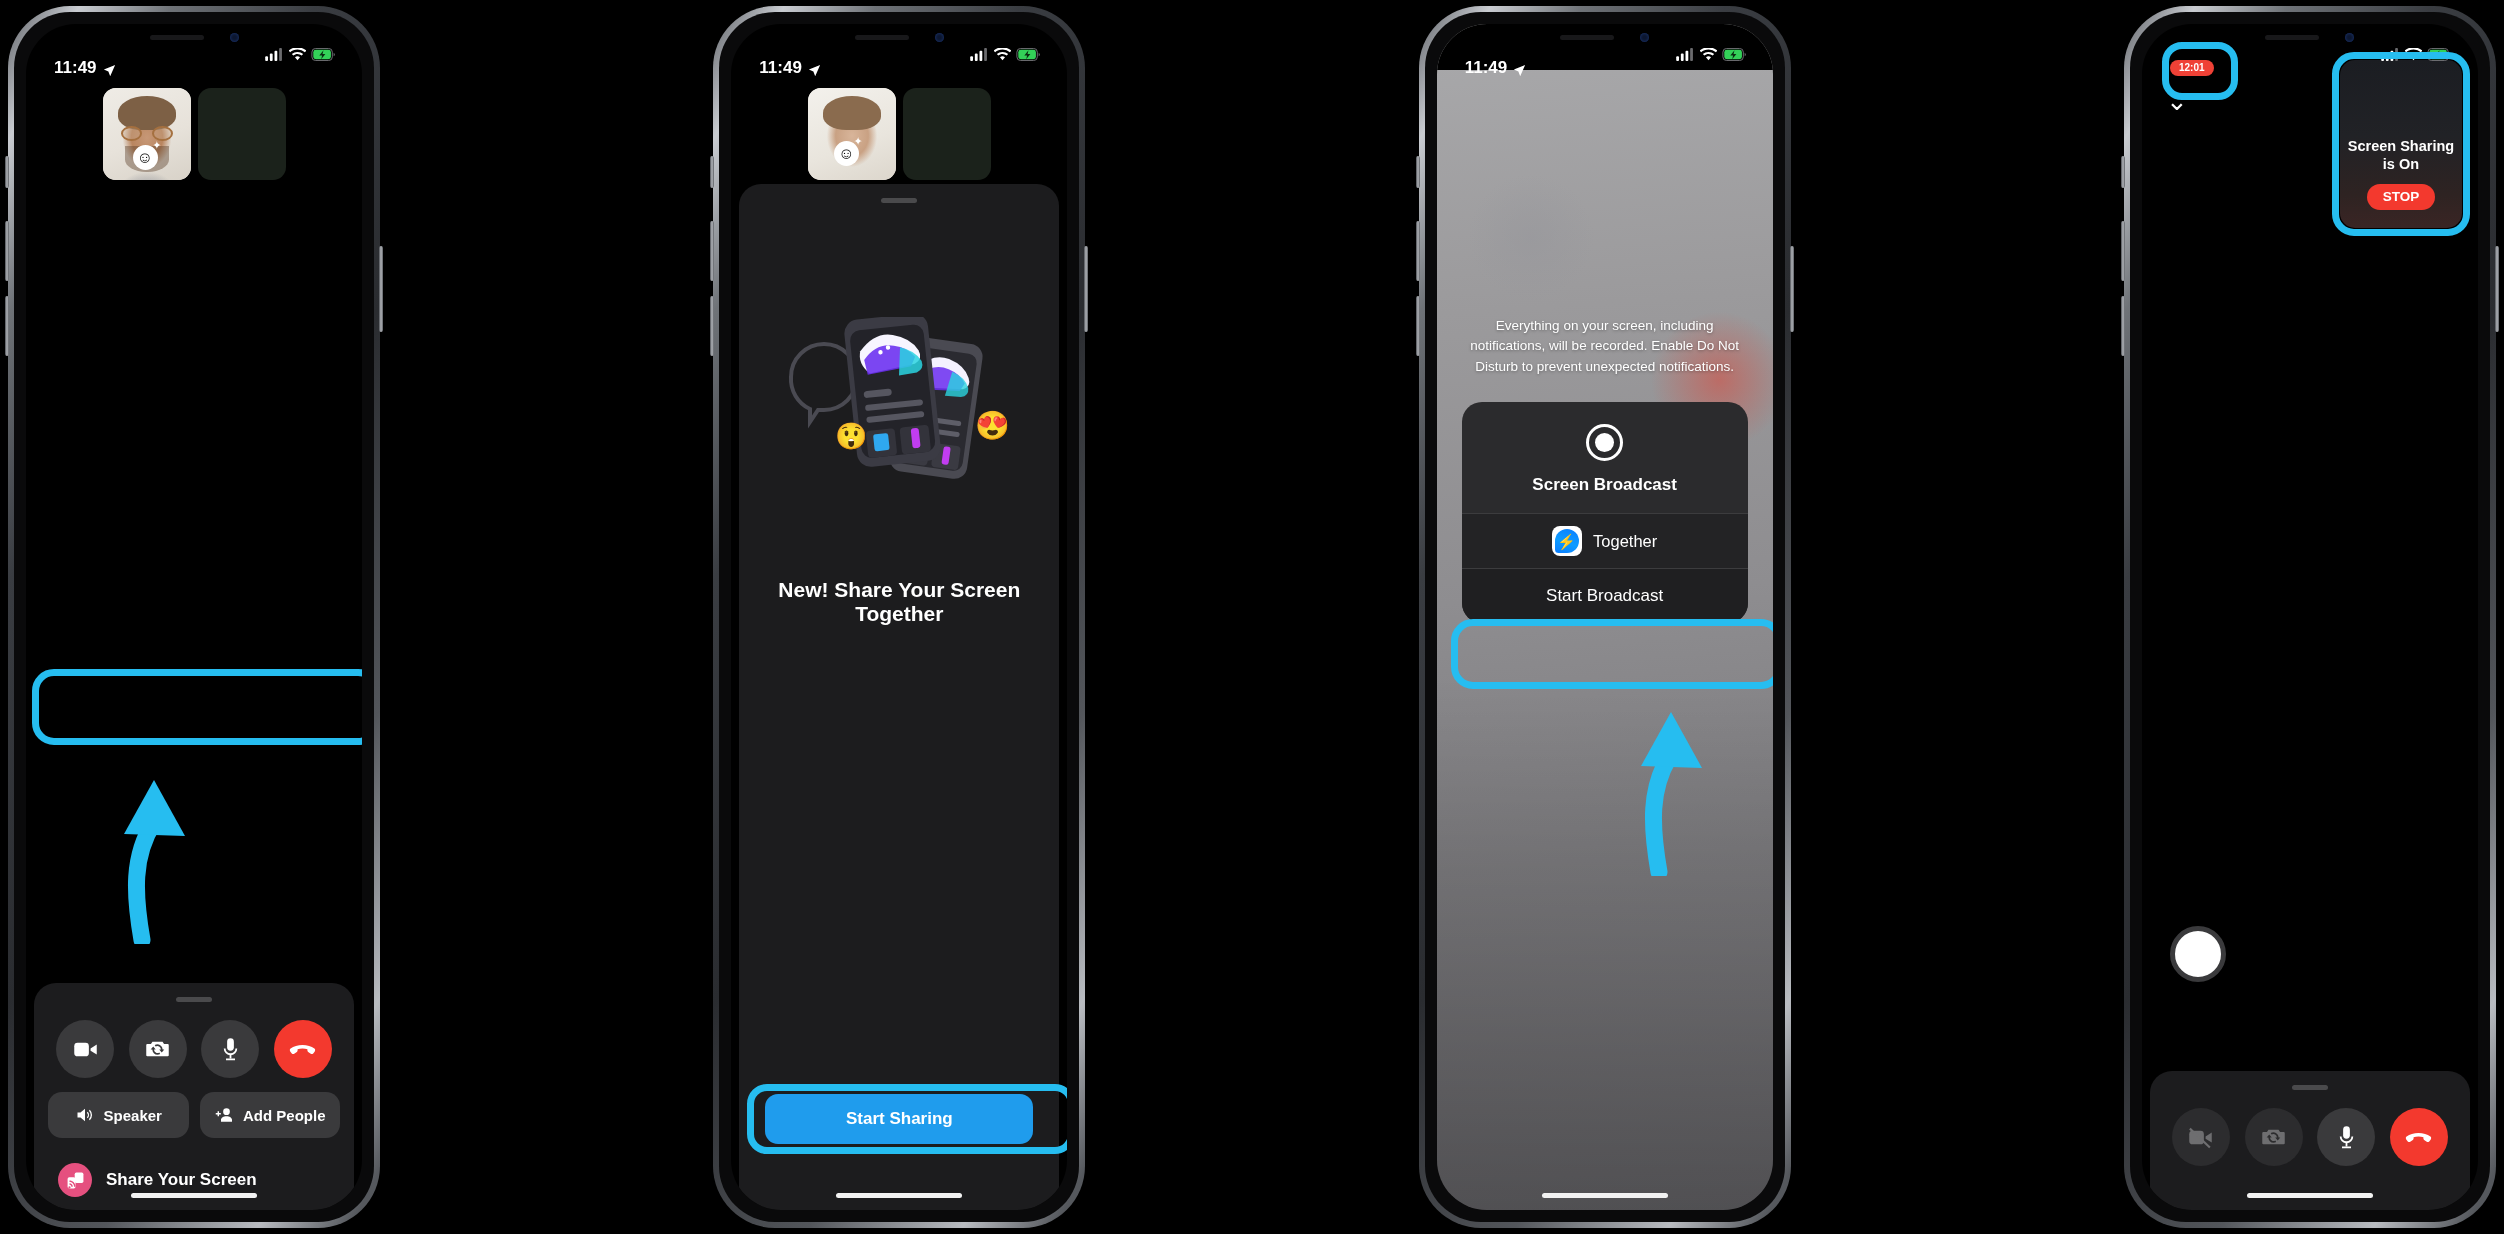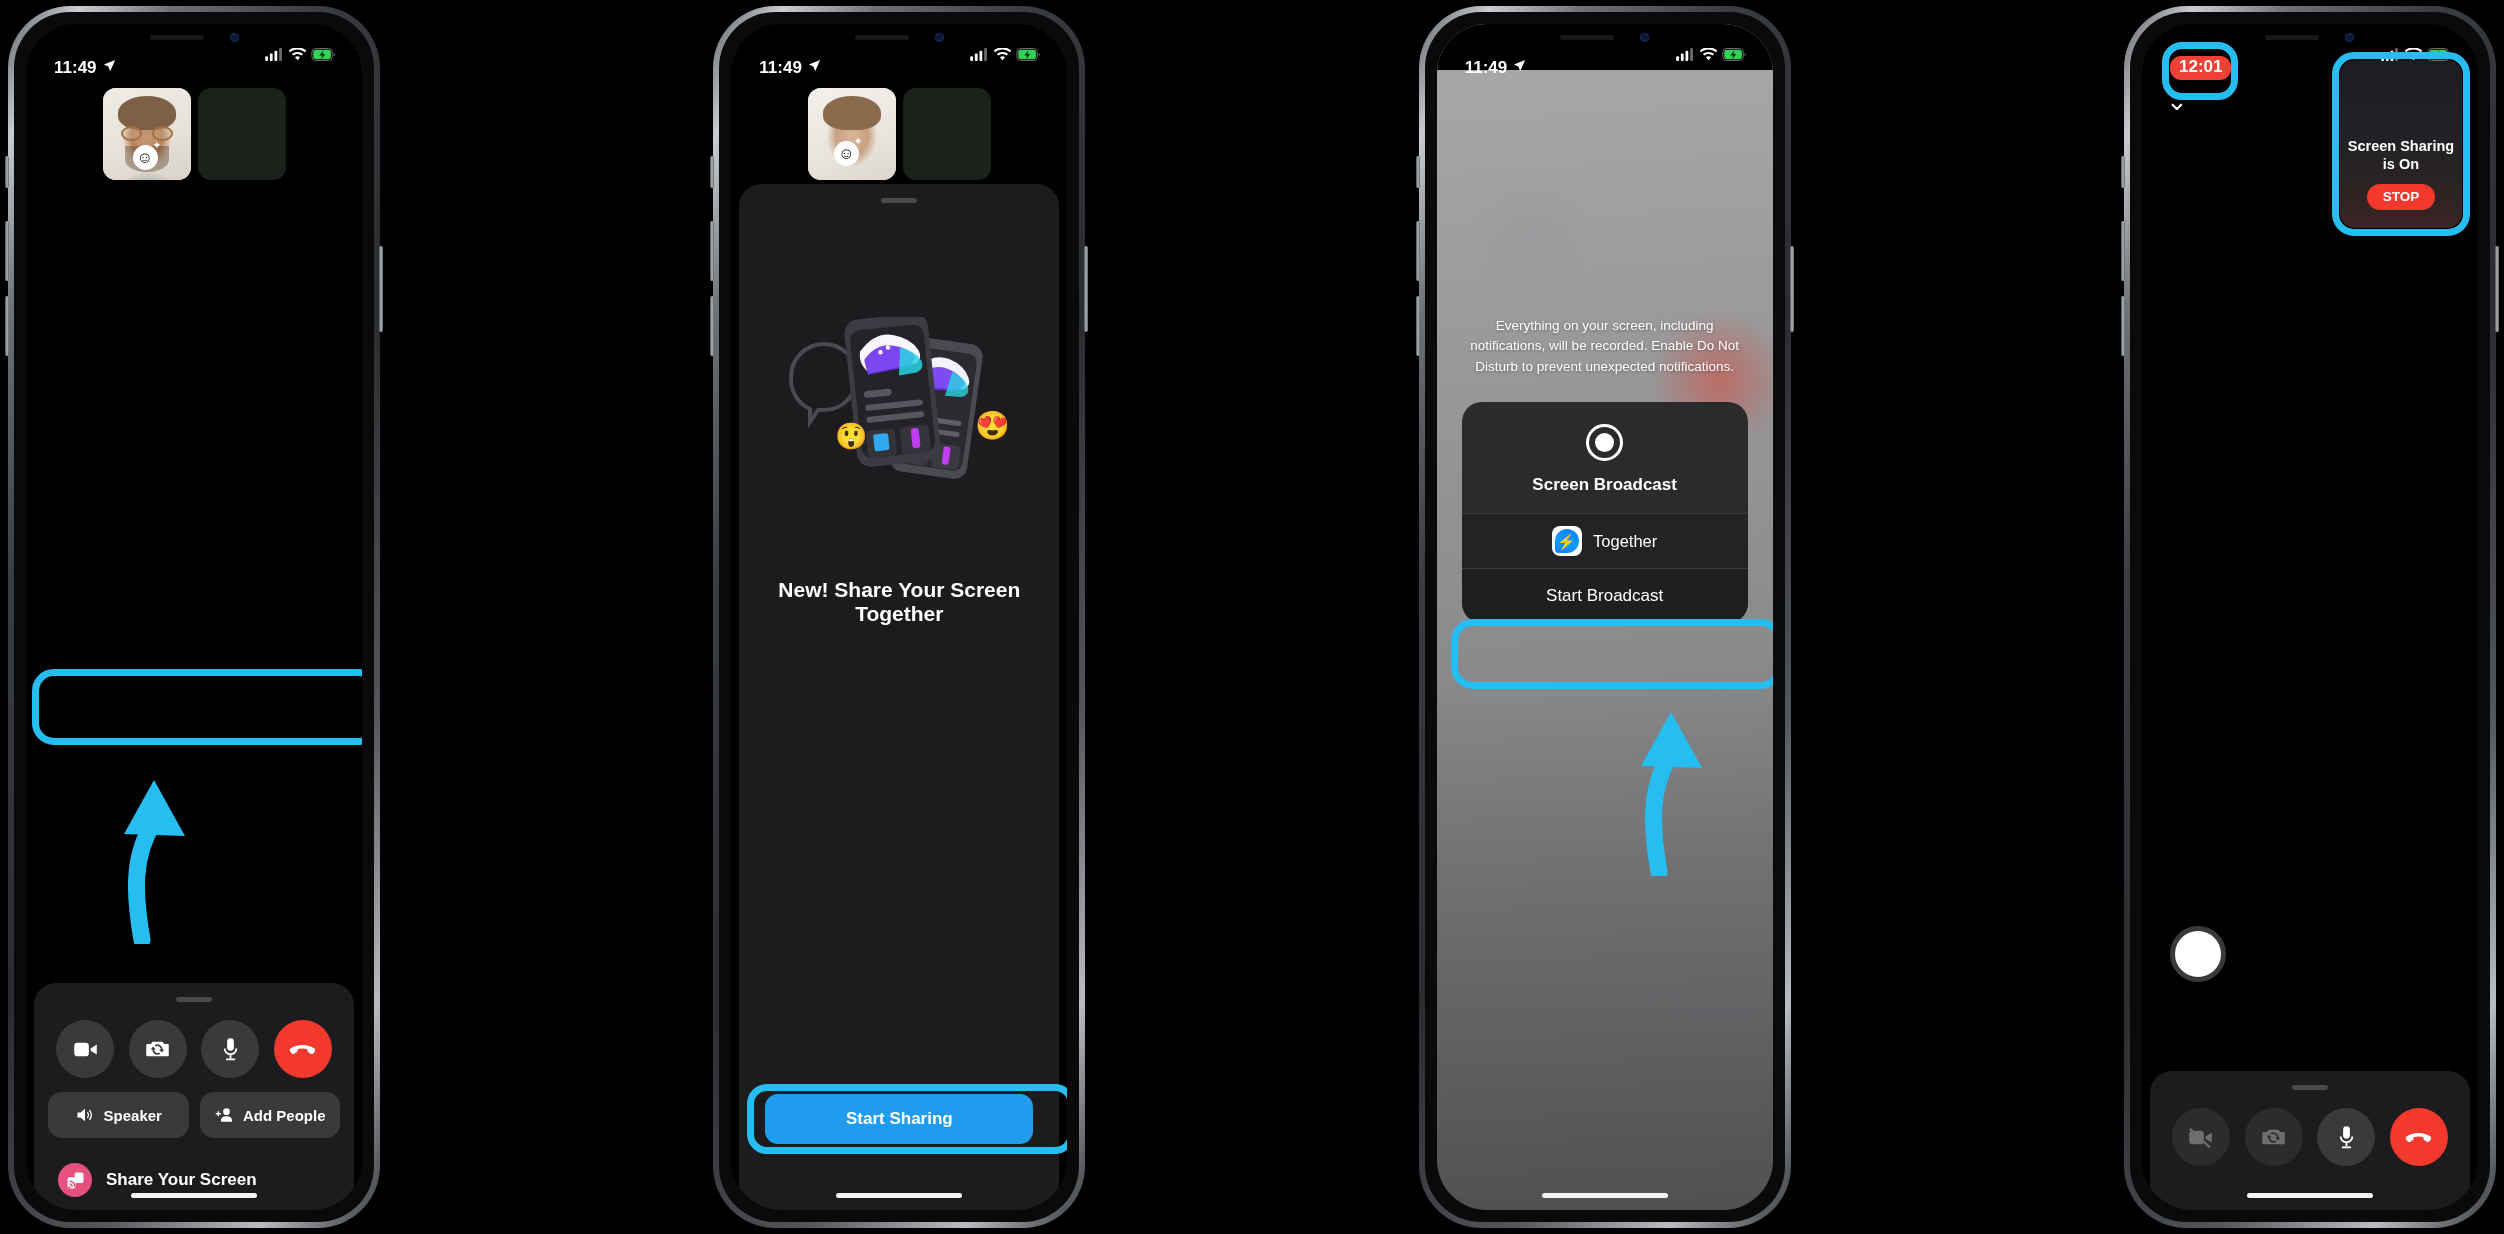--- a/index.html
+++ b/index.html
@@ -103,7 +103,7 @@
     font-weight: 600;
     z-index: 35;
   }
-  .sb-left { display: flex; align-items: flex-start; gap: 5px; margin-top: 28px; }
+  .sb-left { display: flex; align-items: flex-end; gap: 5px; margin-top: 28px; }
   .sb-right { display: flex; align-items: center; gap: 5px; }
   .time-badge-red {
     background: #ef4136;

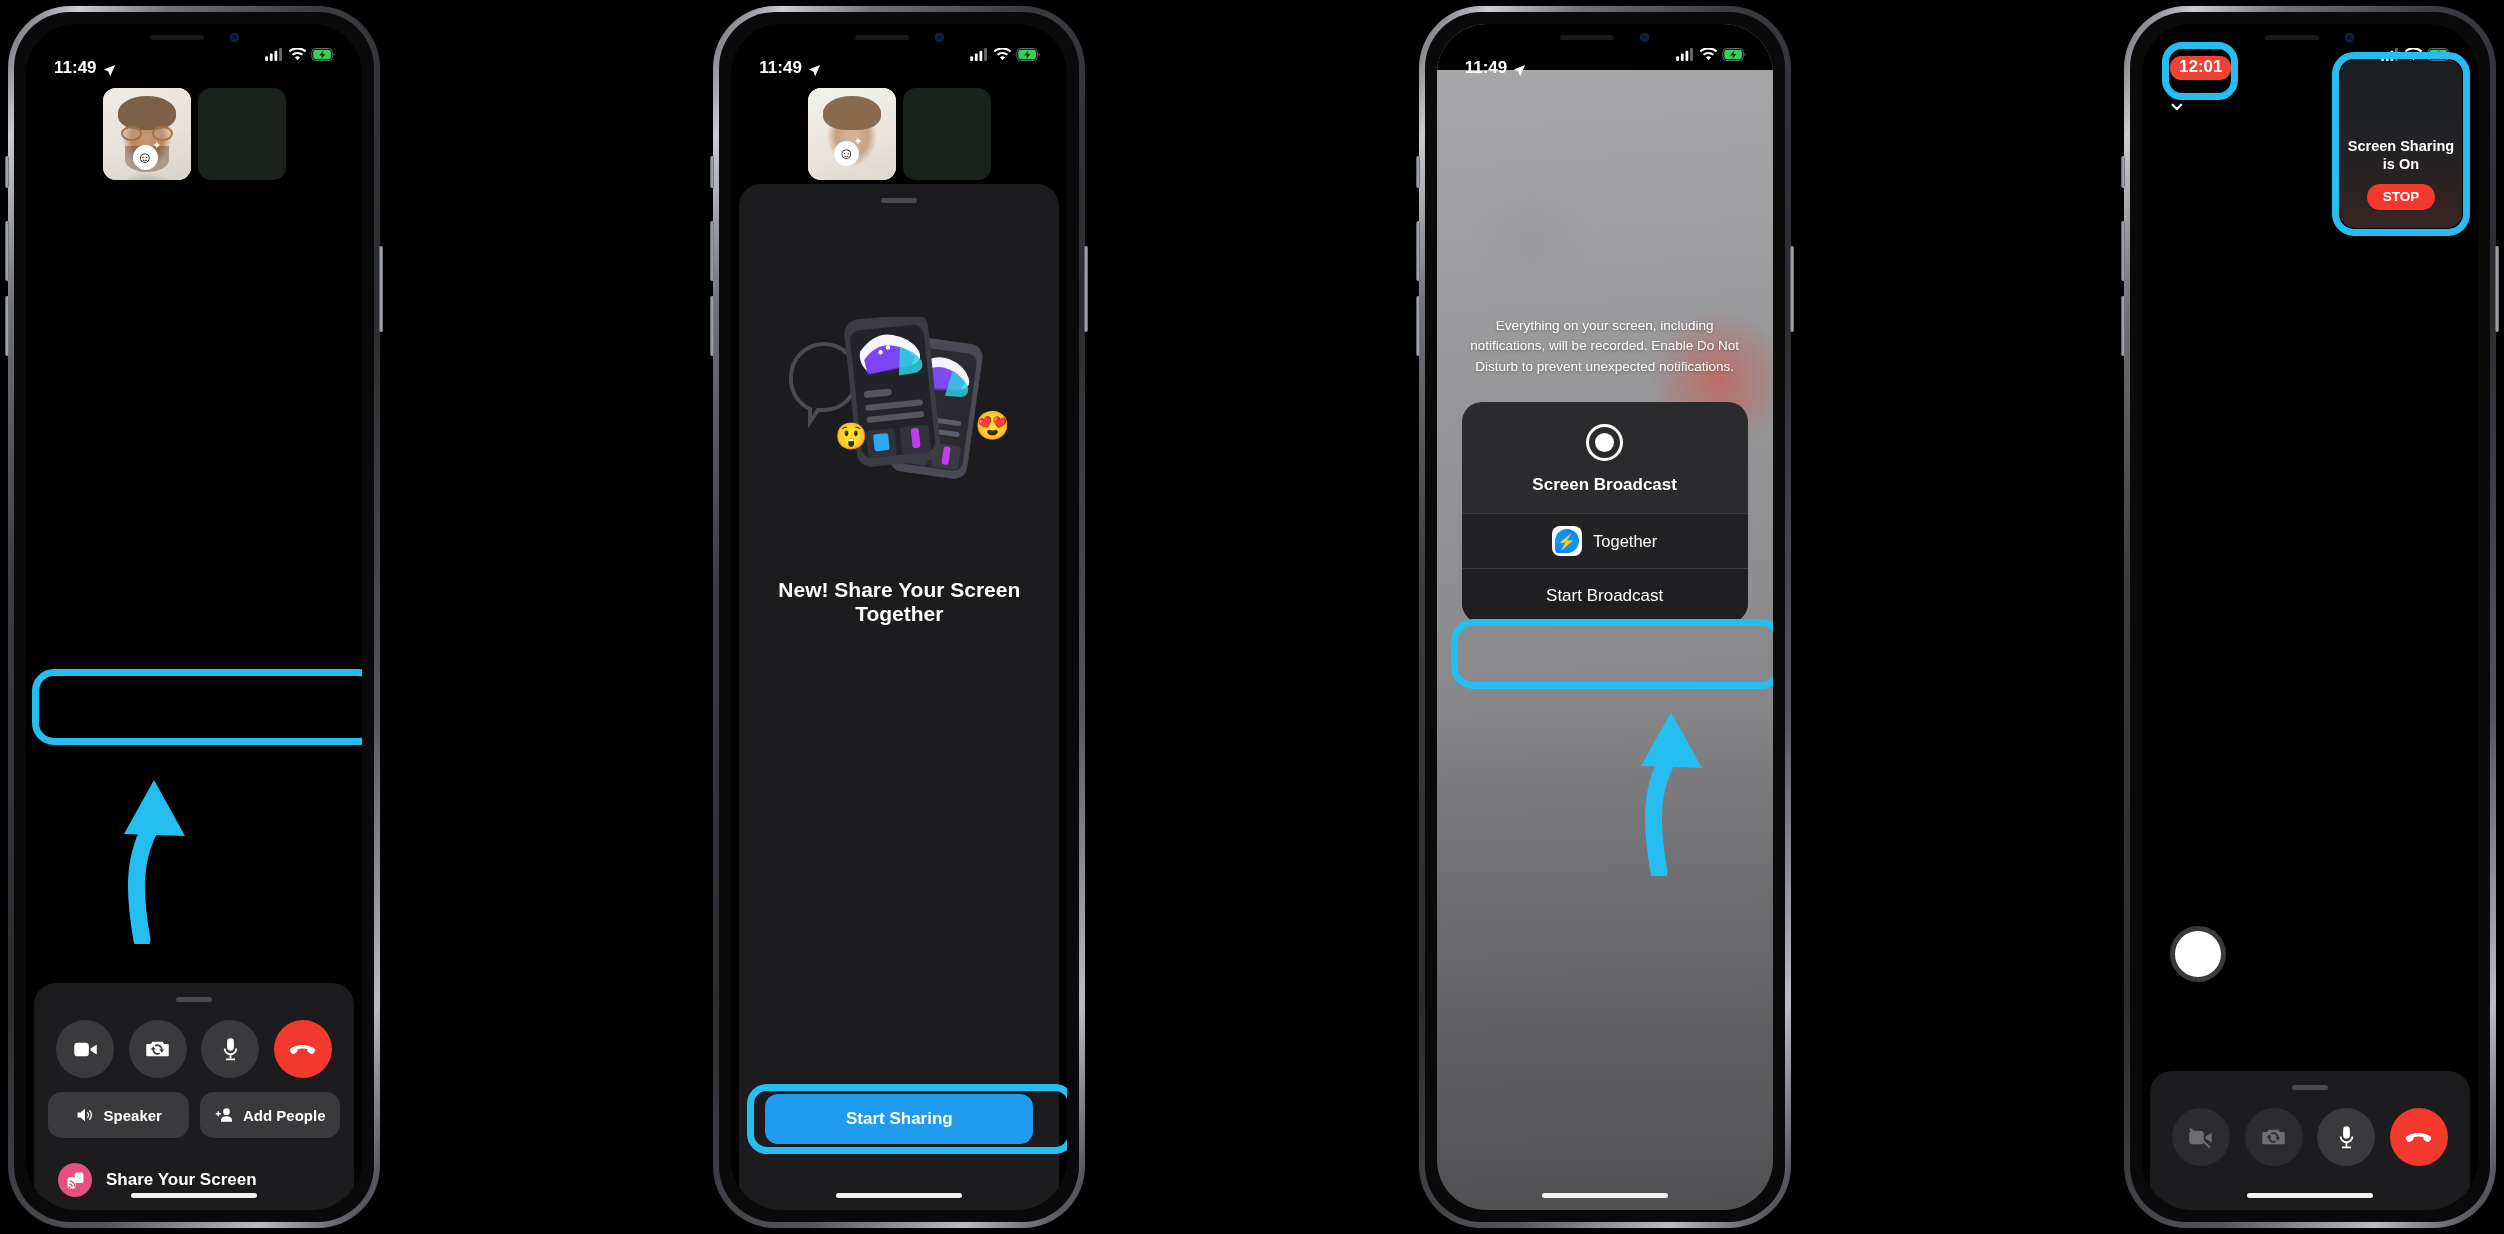--- a/index.html
+++ b/index.html
@@ -108,7 +108,7 @@
   .time-badge-red {
     background: #ef4136;
     color: #fff;
-    font-size: 17px;
+    font-size: 10px;
     font-weight: 600;
     padding: 2px 9px 3px;
     border-radius: 11px;

